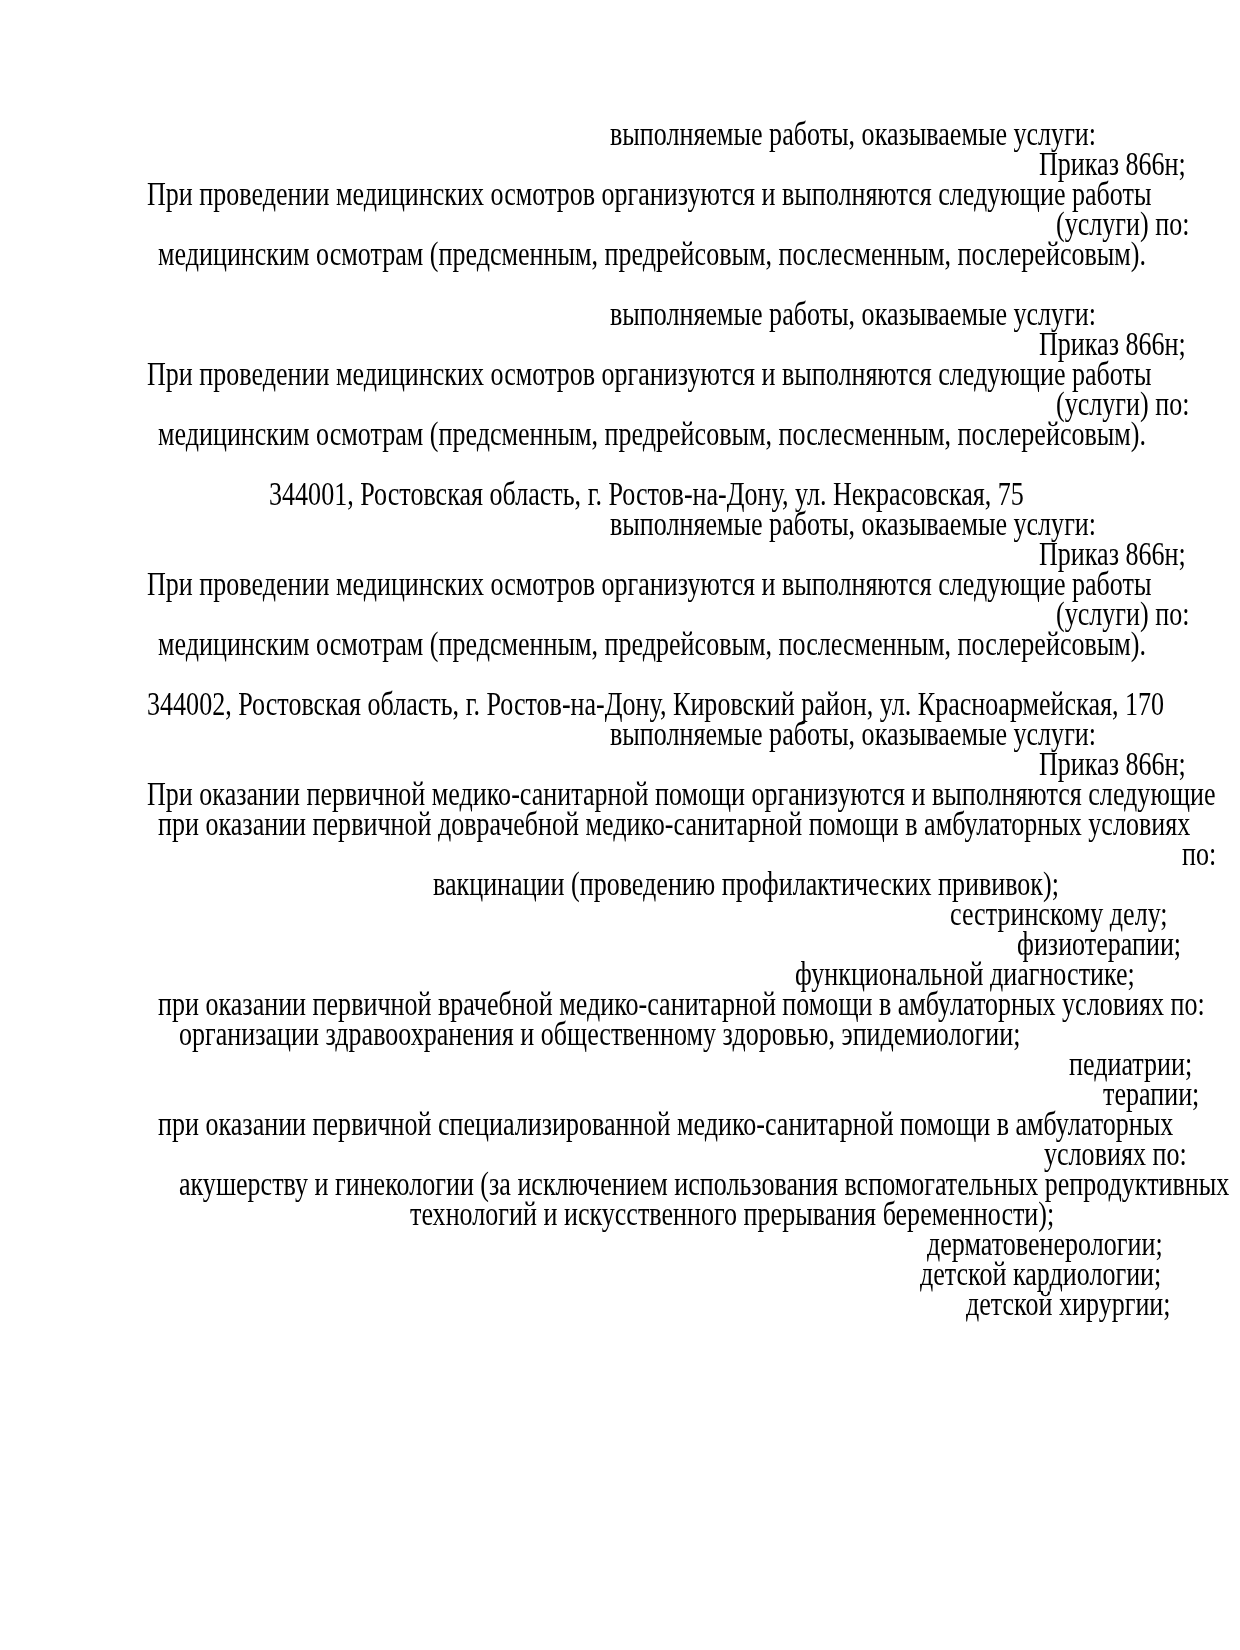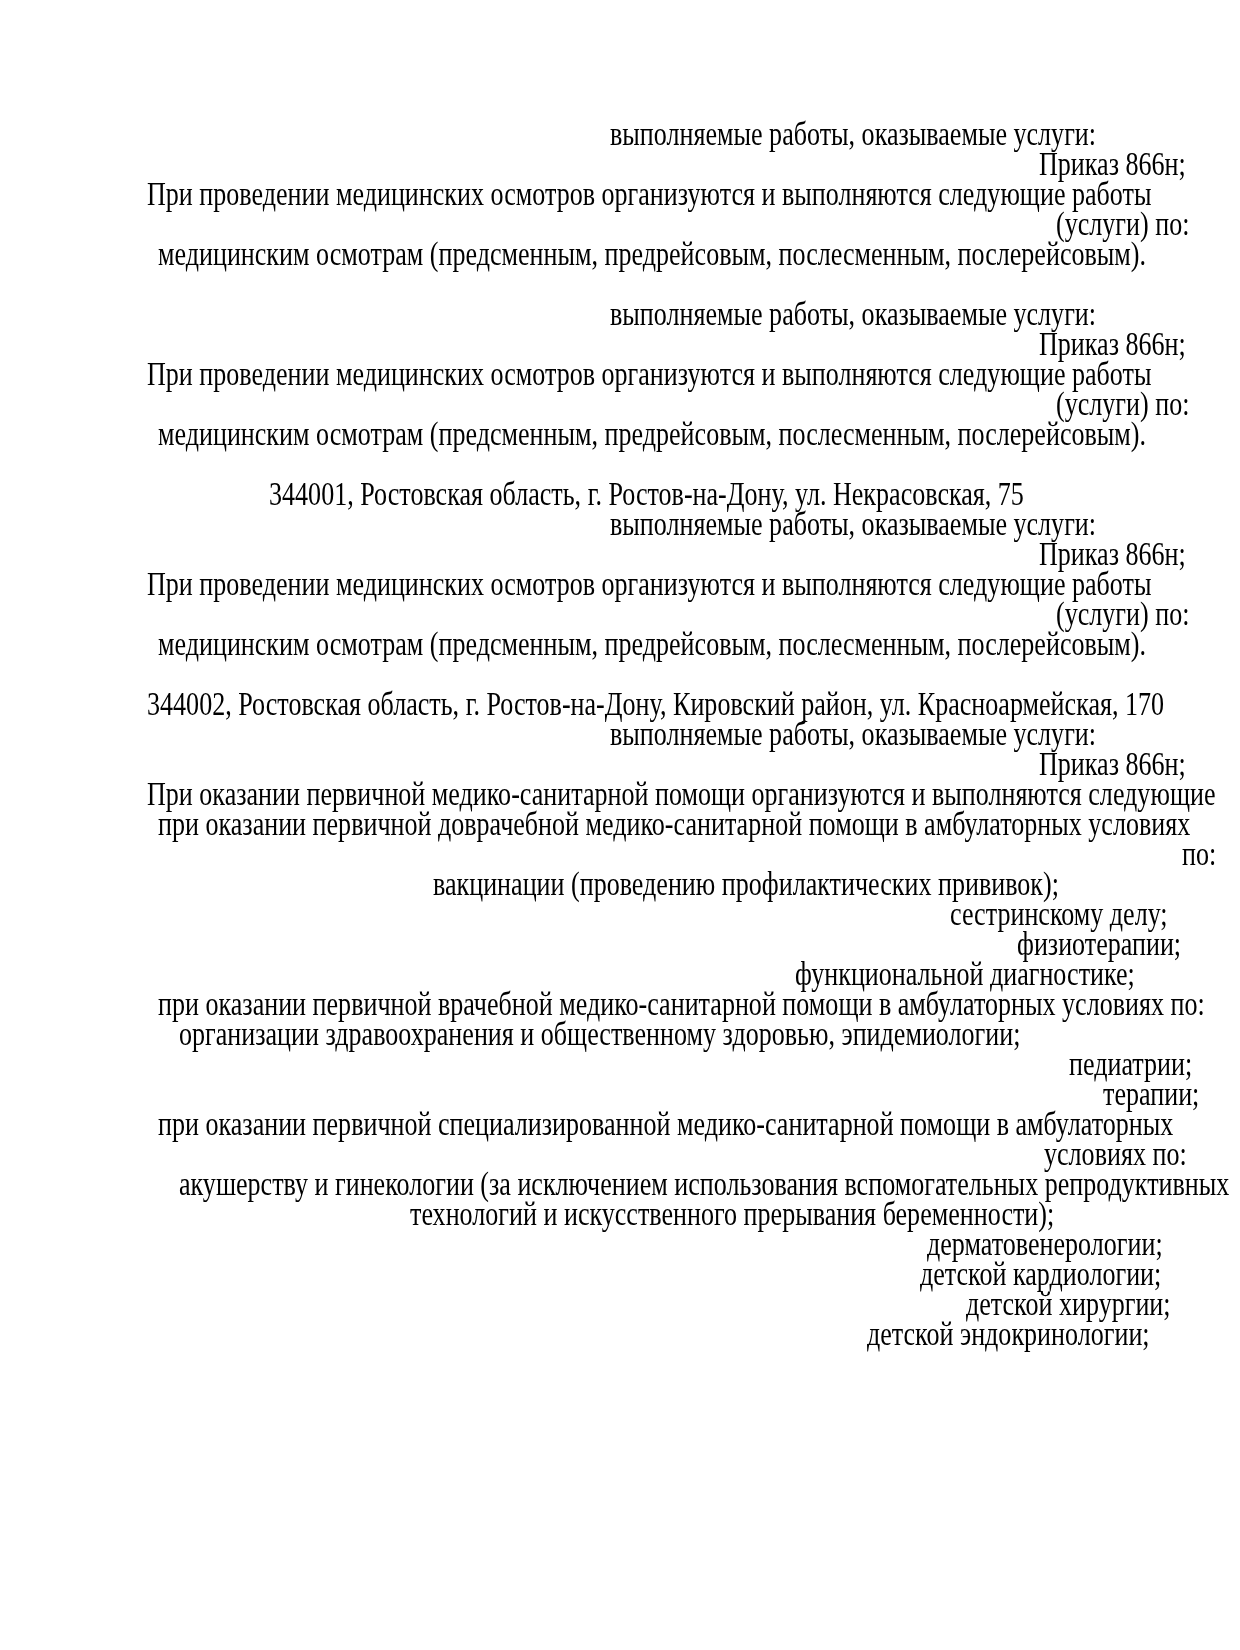--- a/index.html
+++ b/index.html
@@ -89,7 +89,6 @@
       <div class="line i2"><span>дерматовенерологии;</span></div>
       <div class="line i2"><span>детской кардиологии;</span></div>
       <div class="line i2"><span>детской хирургии;</span></div>
-      <div class="line i2"><span>детской эндокринологии;</span></div>
     </section>
   </main>
 

